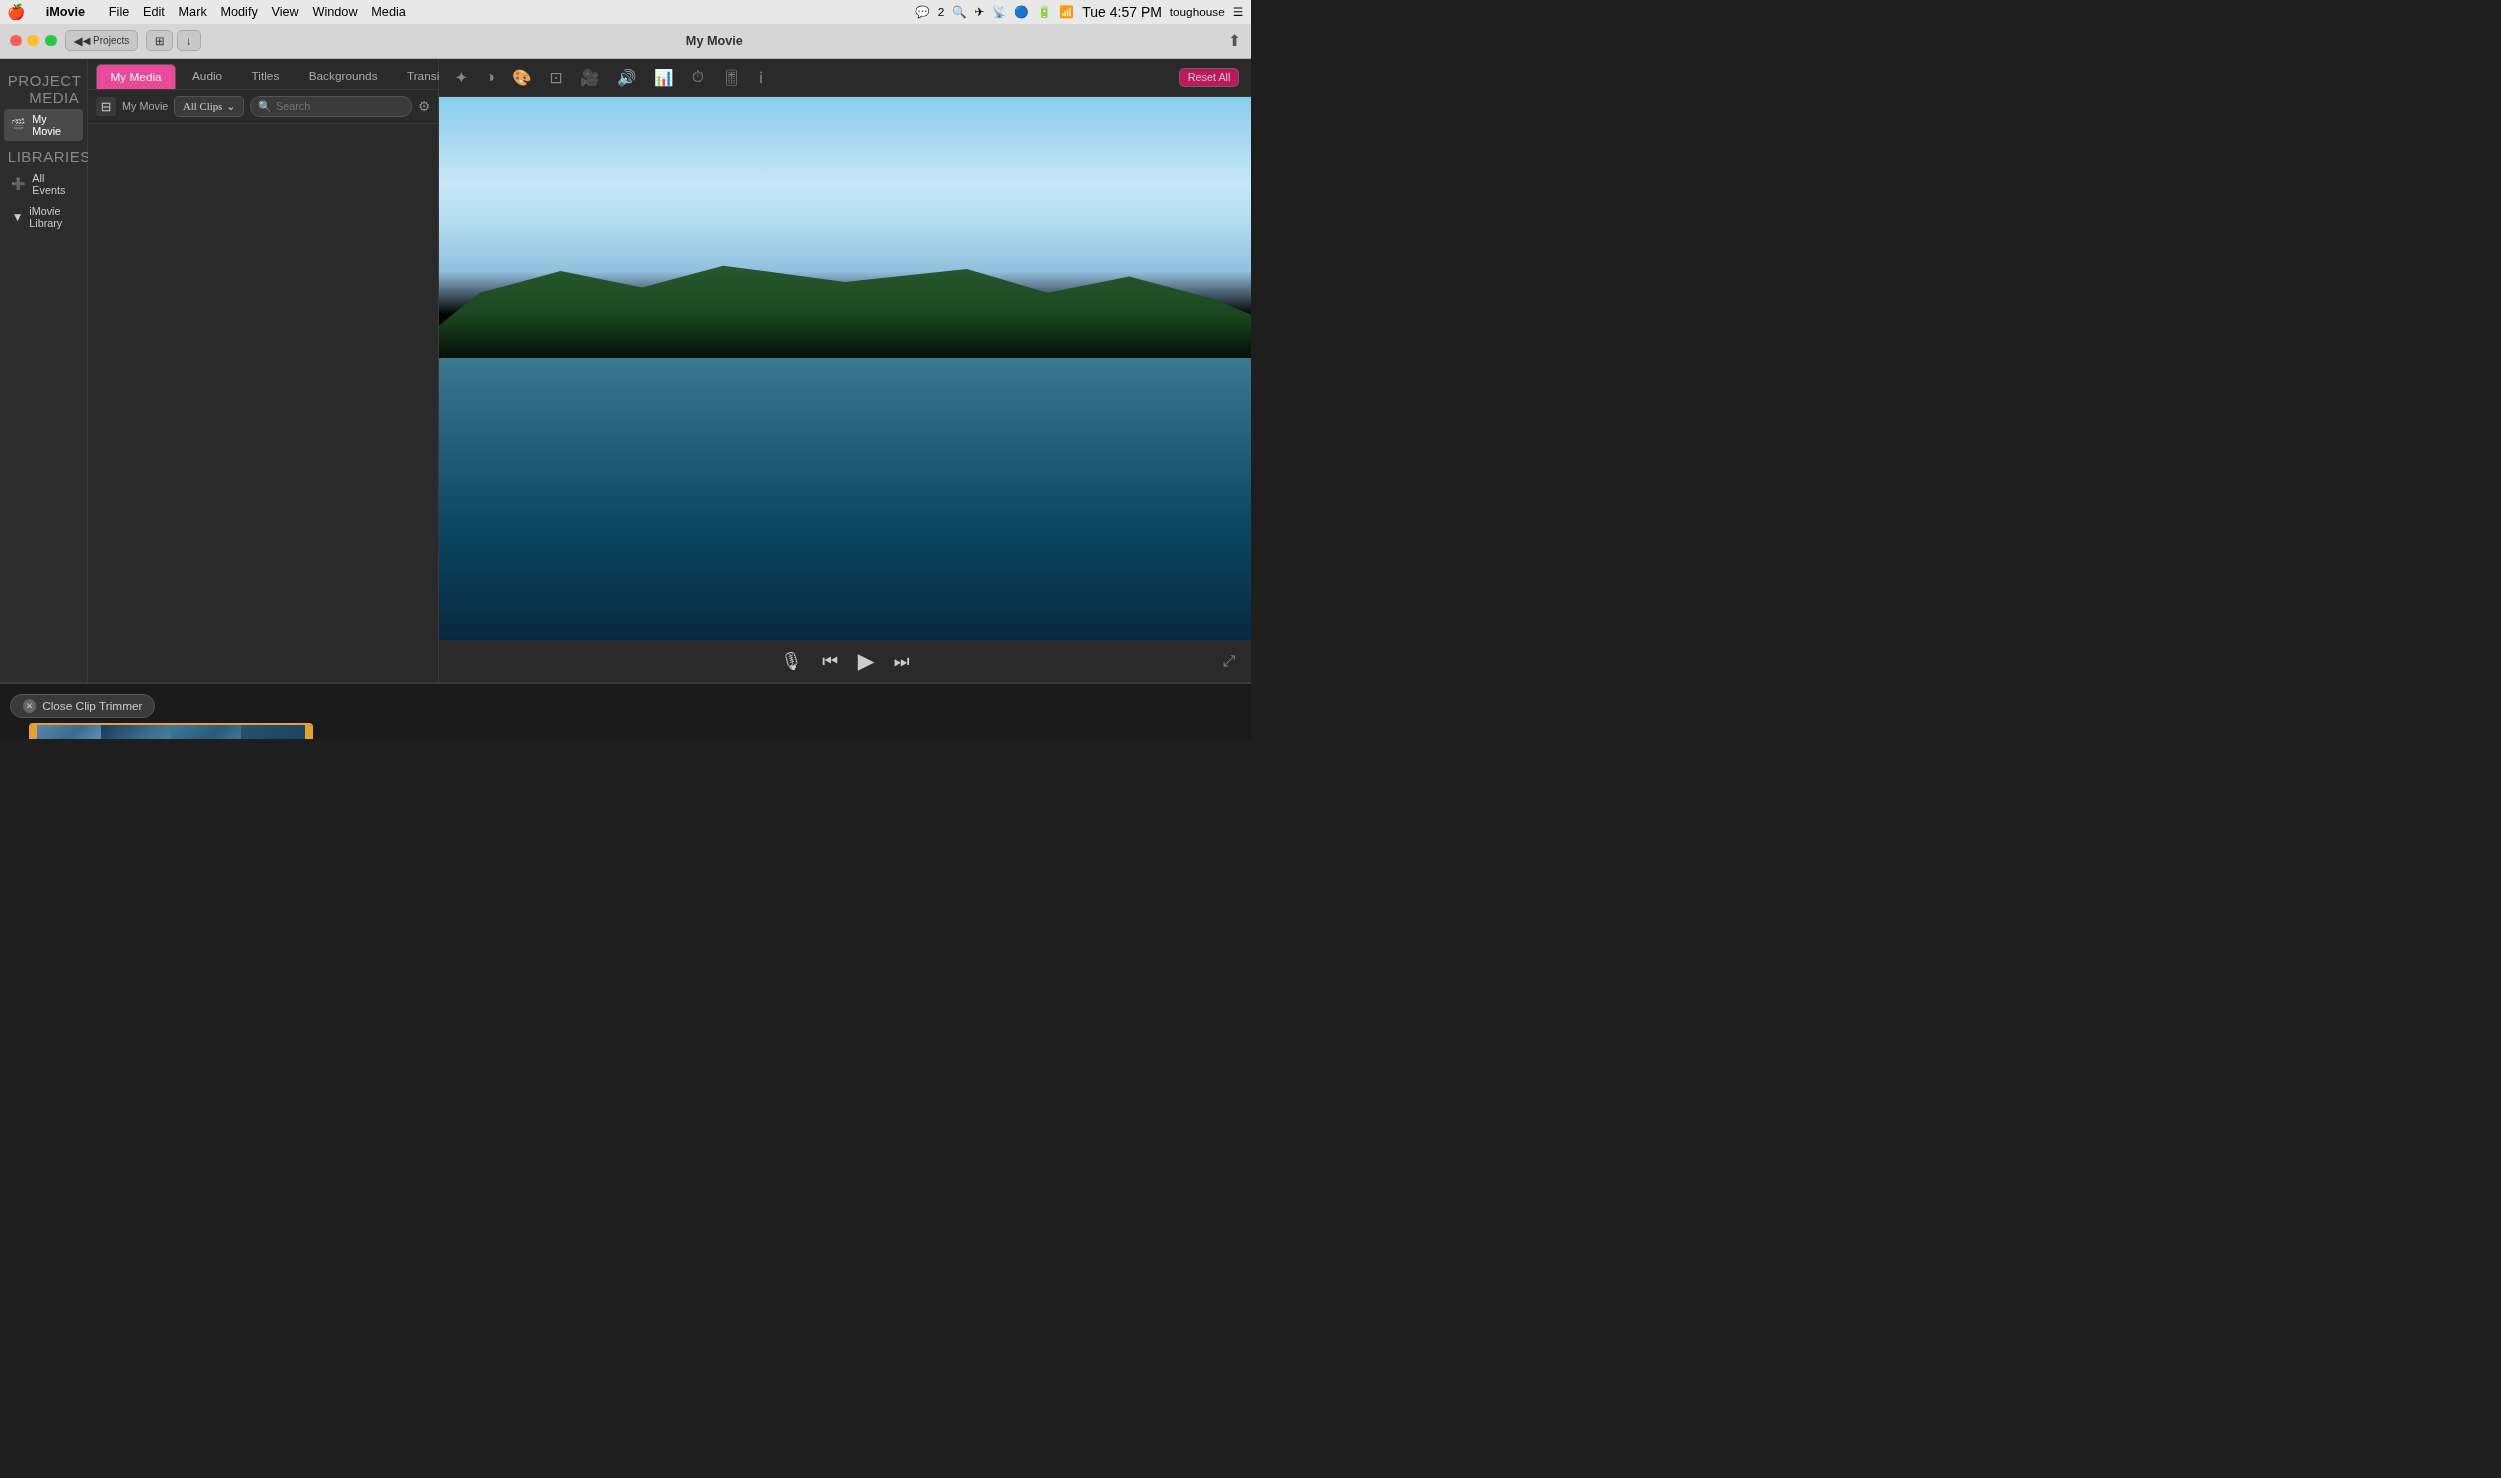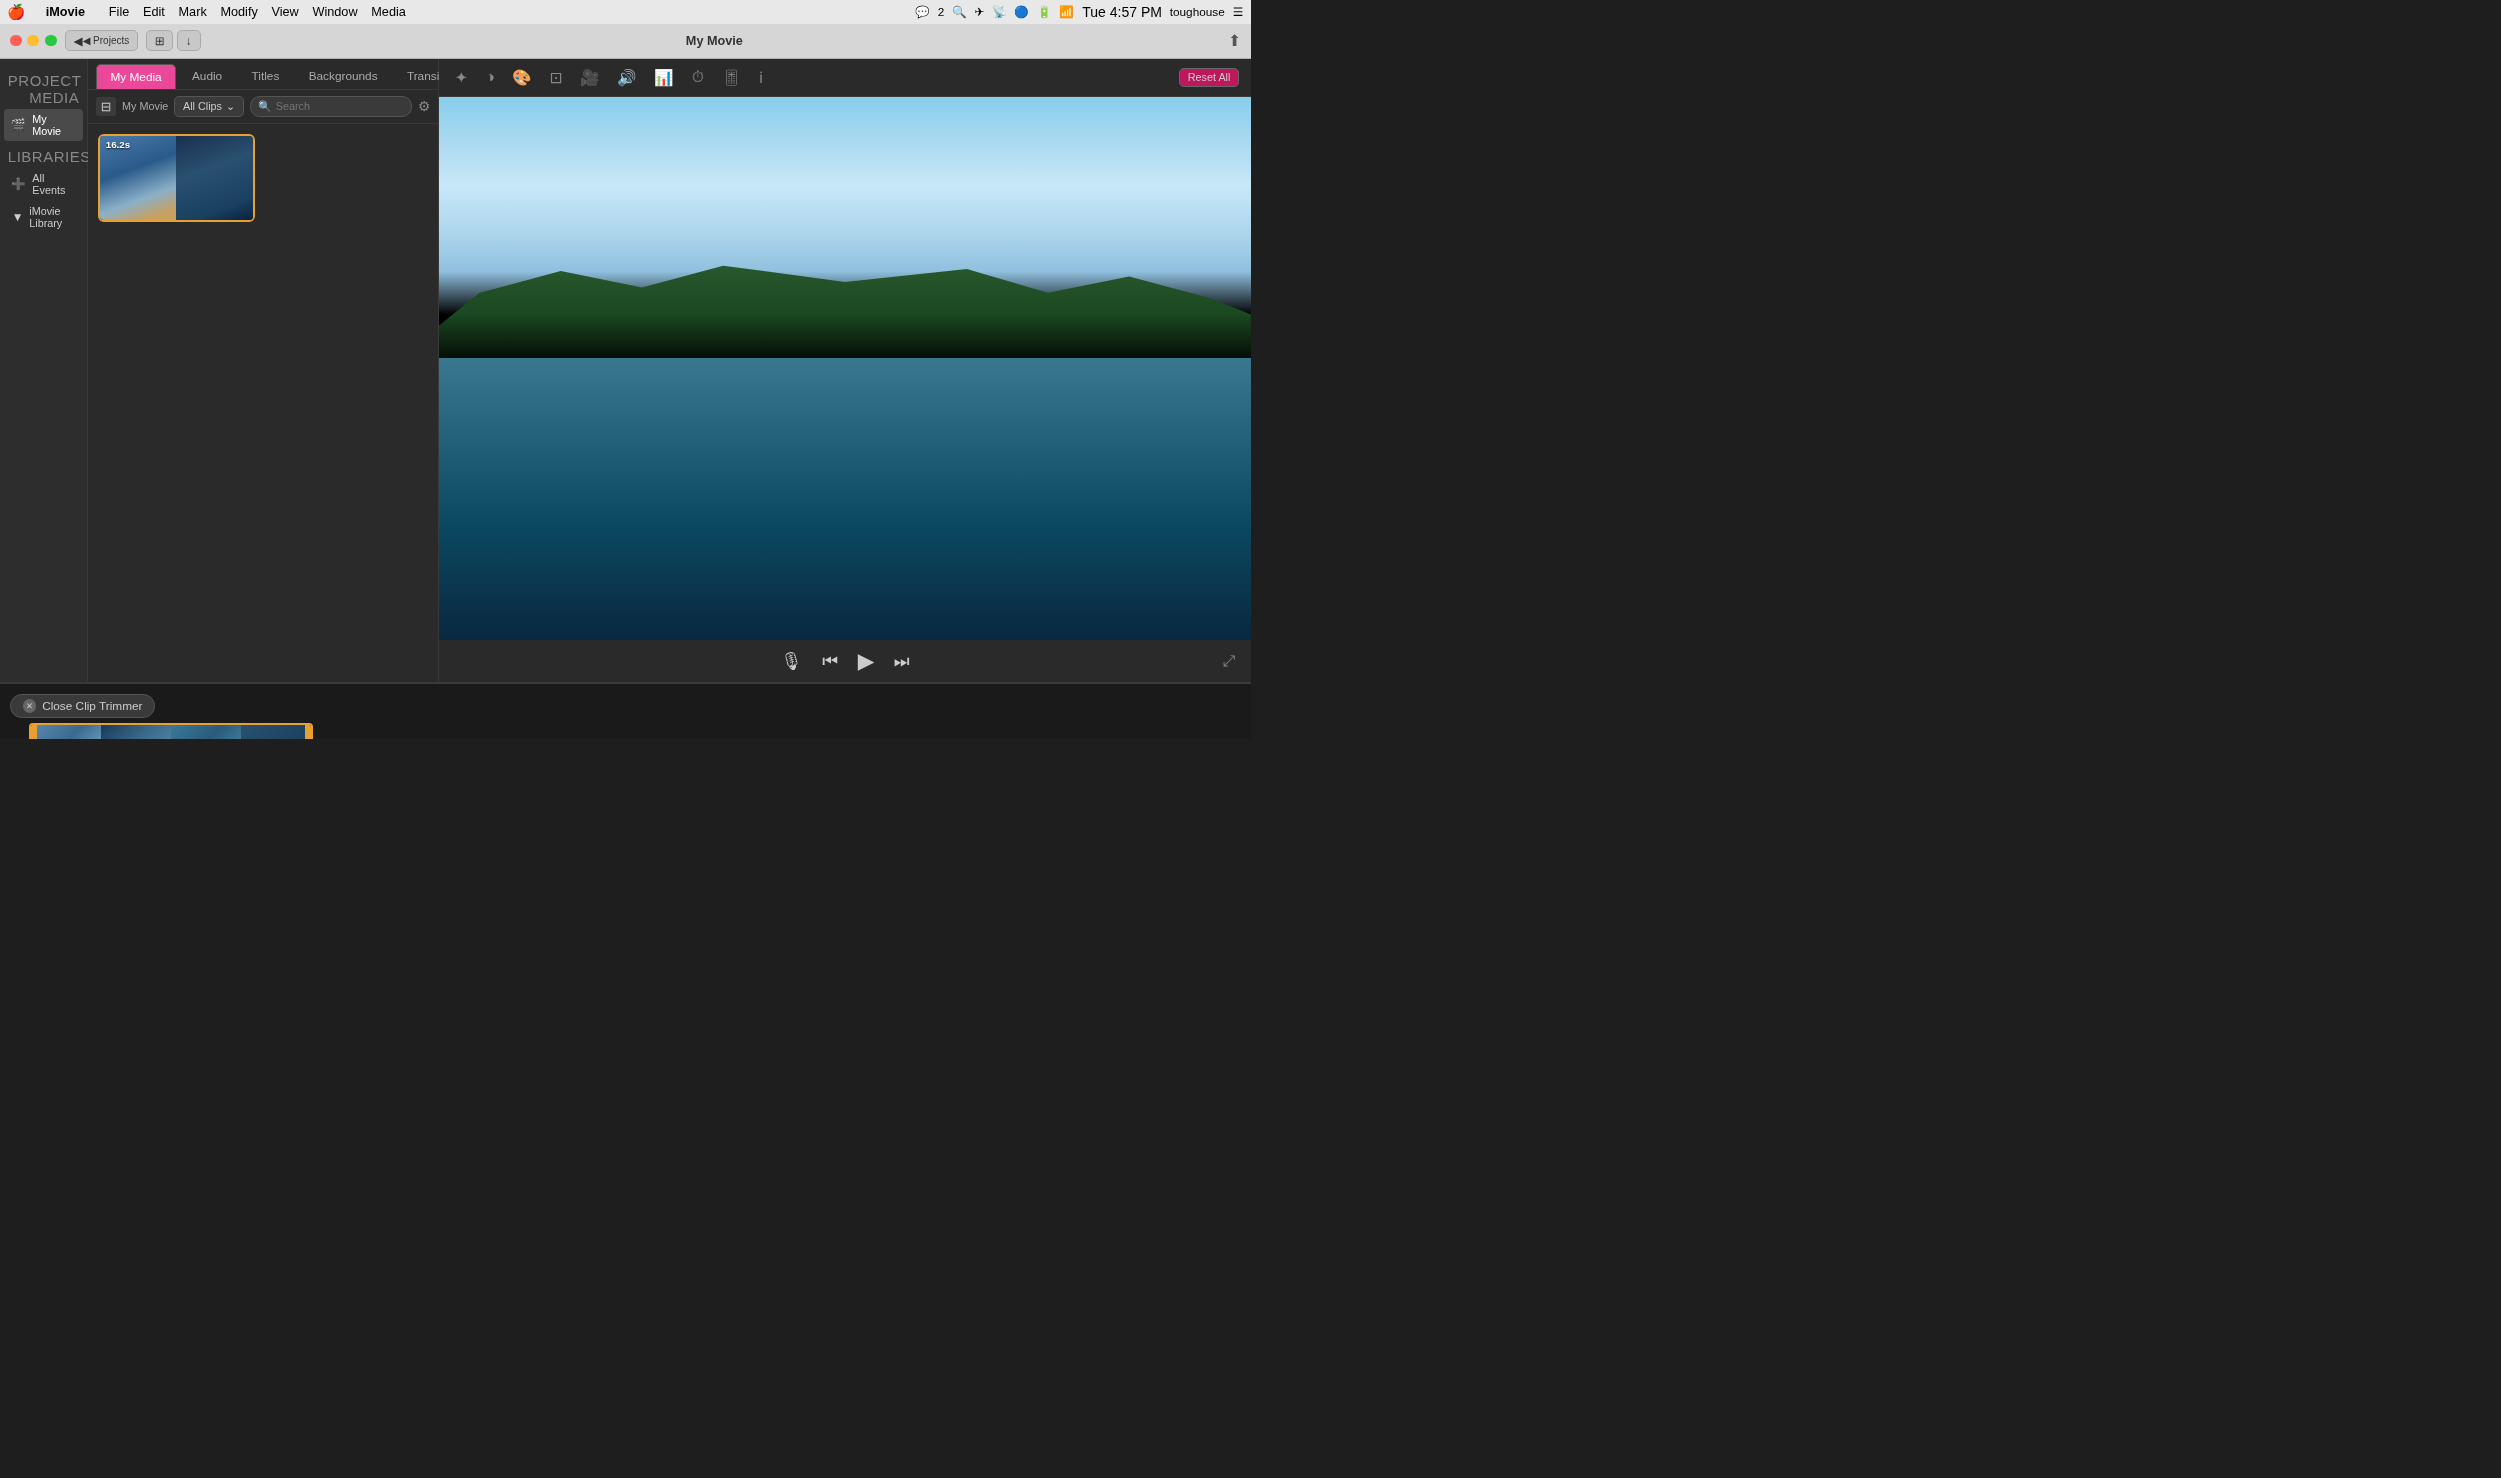--- a/index.html
+++ b/index.html
@@ -178,6 +178,7 @@
       color: #ccc;
       gap: 3.9px;
       cursor: pointer;
+      font-family: Liberation Serif, serif;
     }
     .search-box {
       display: flex;

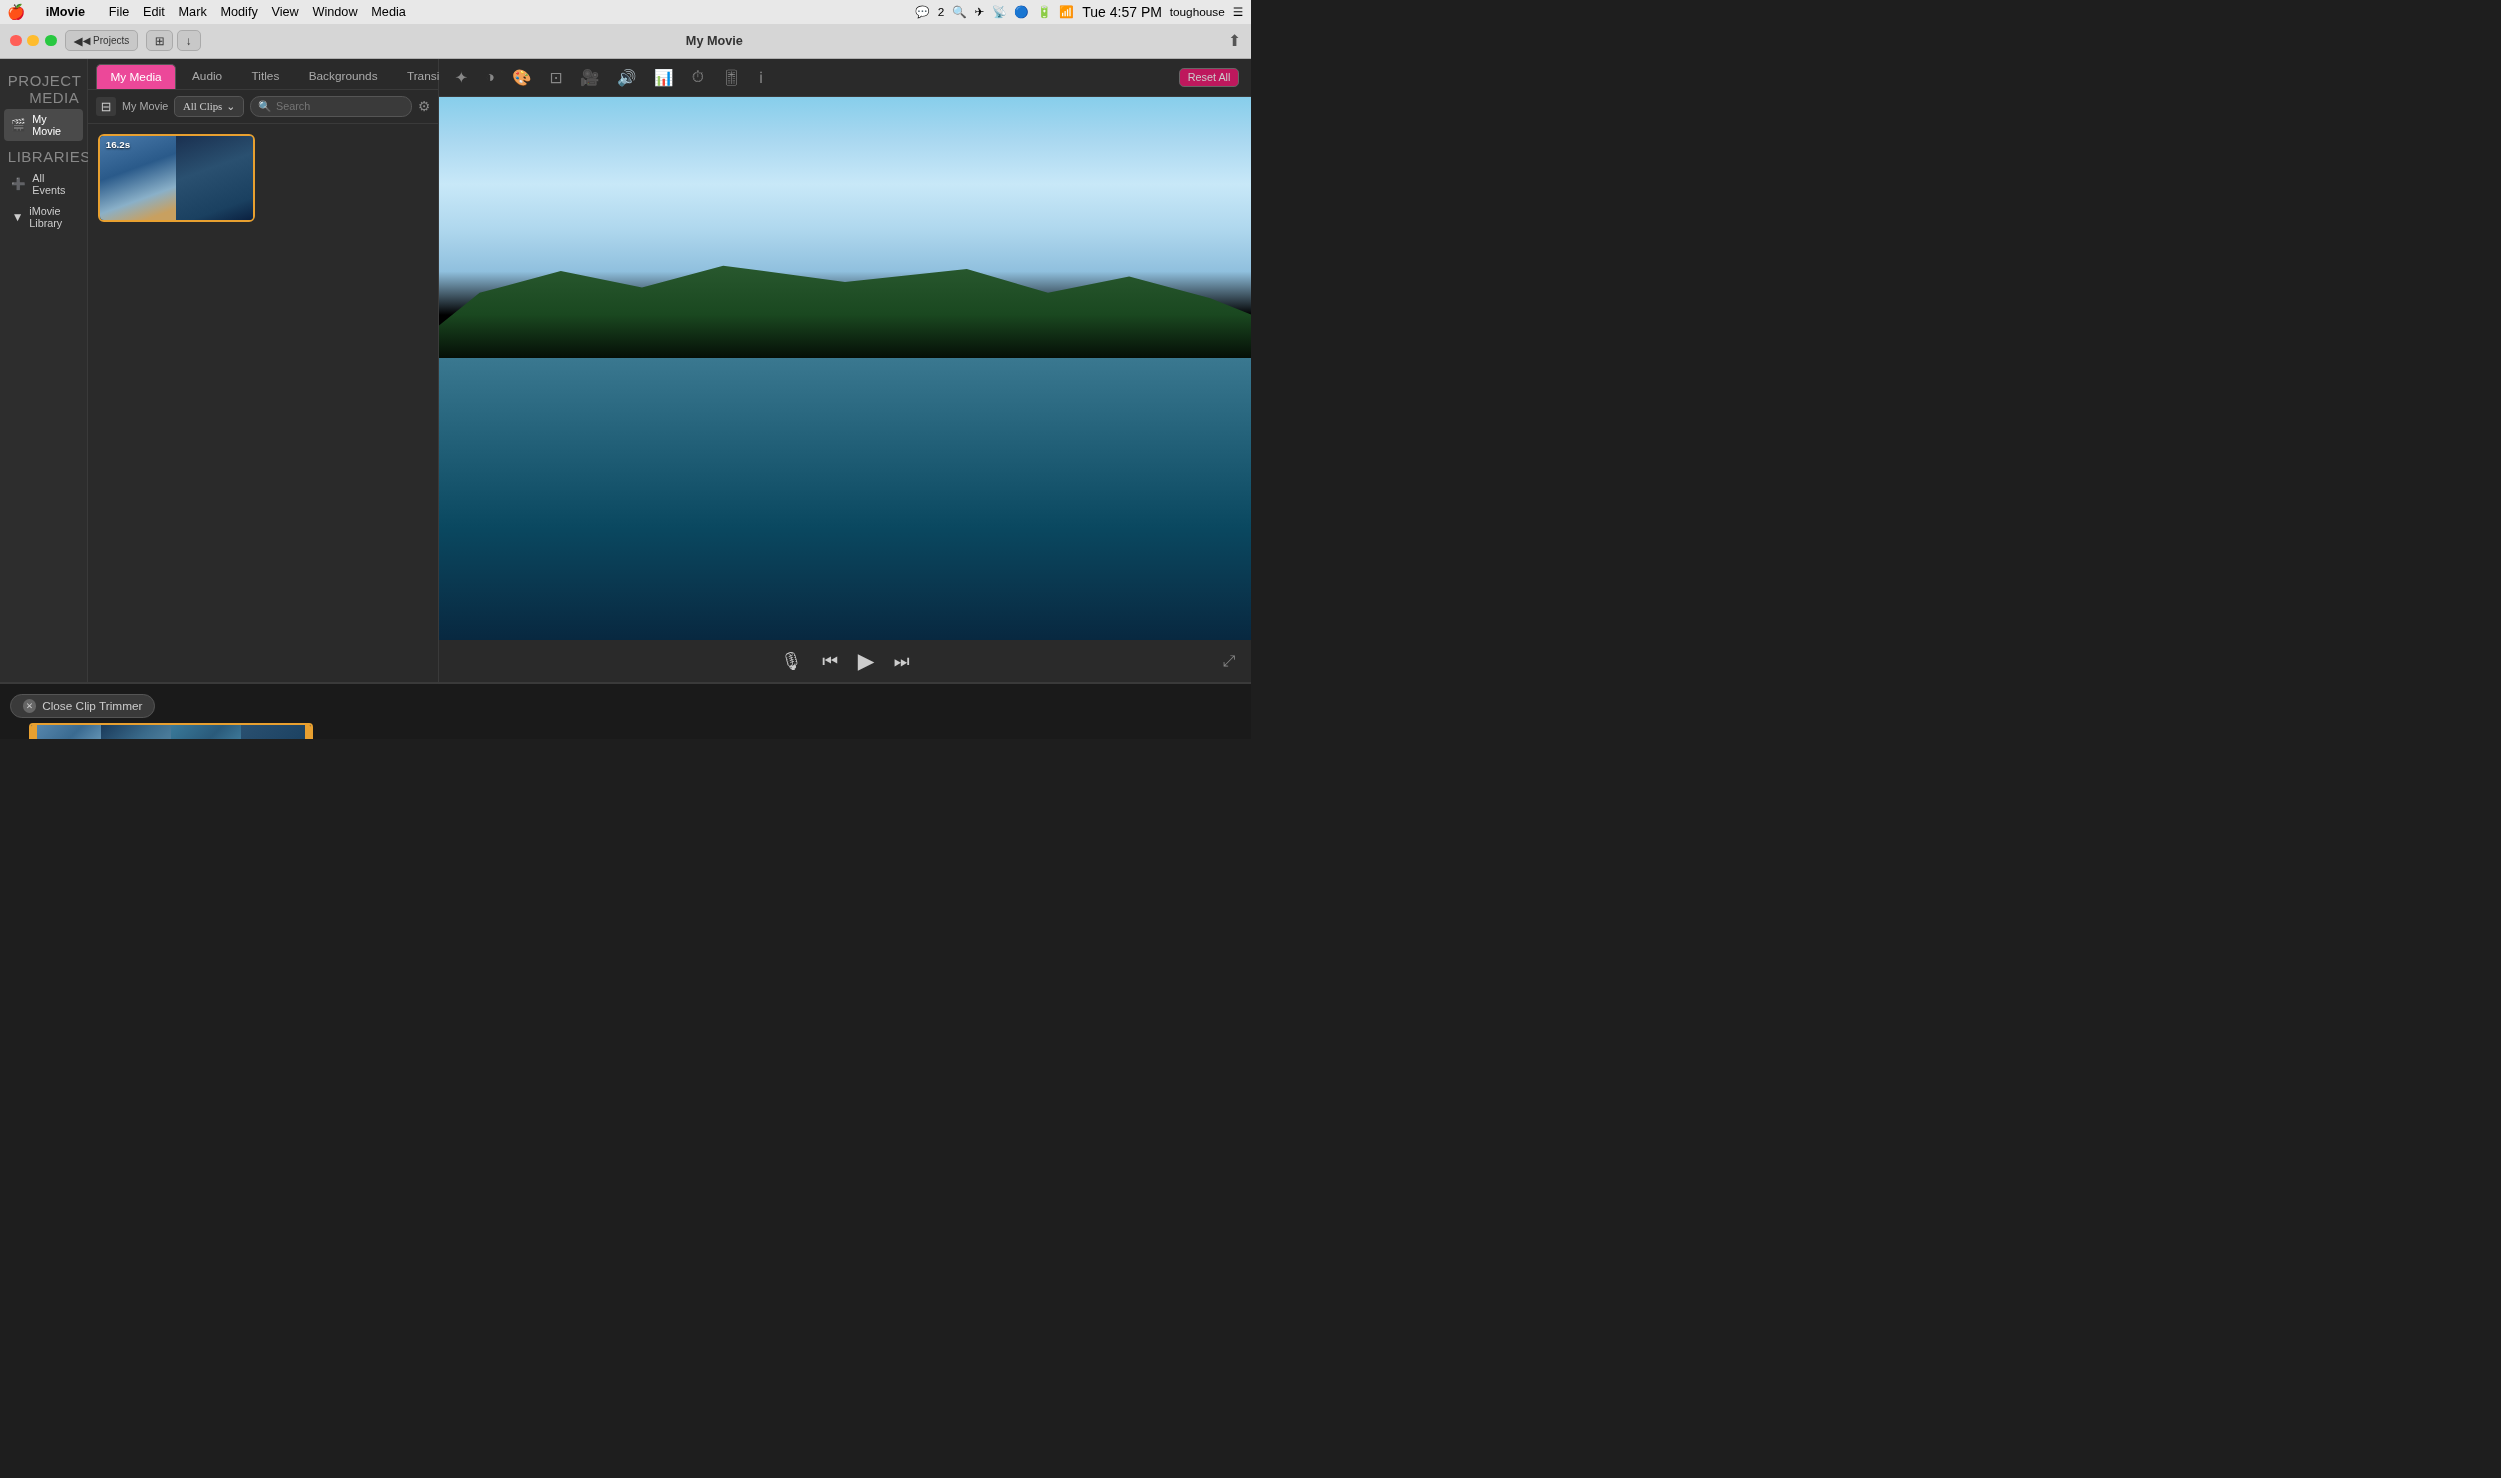--- a/index.html
+++ b/index.html
@@ -655,15 +655,6 @@
       <button class="settings-btn">⚙</button>
     </div>
 
-    <div class="clips-area">
-      <div class="clip-item">
-        <div class="clip-thumbnail">
-          <div class="clip-thumb-left clip-thumbnail-half"></div>
-          <div class="clip-thumb-right clip-thumbnail-half"></div>
-        </div>
-        <div class="clip-duration">16.2s</div>
-      </div>
-    </div>
   </div>
 
   <div class="viewer-panel">

